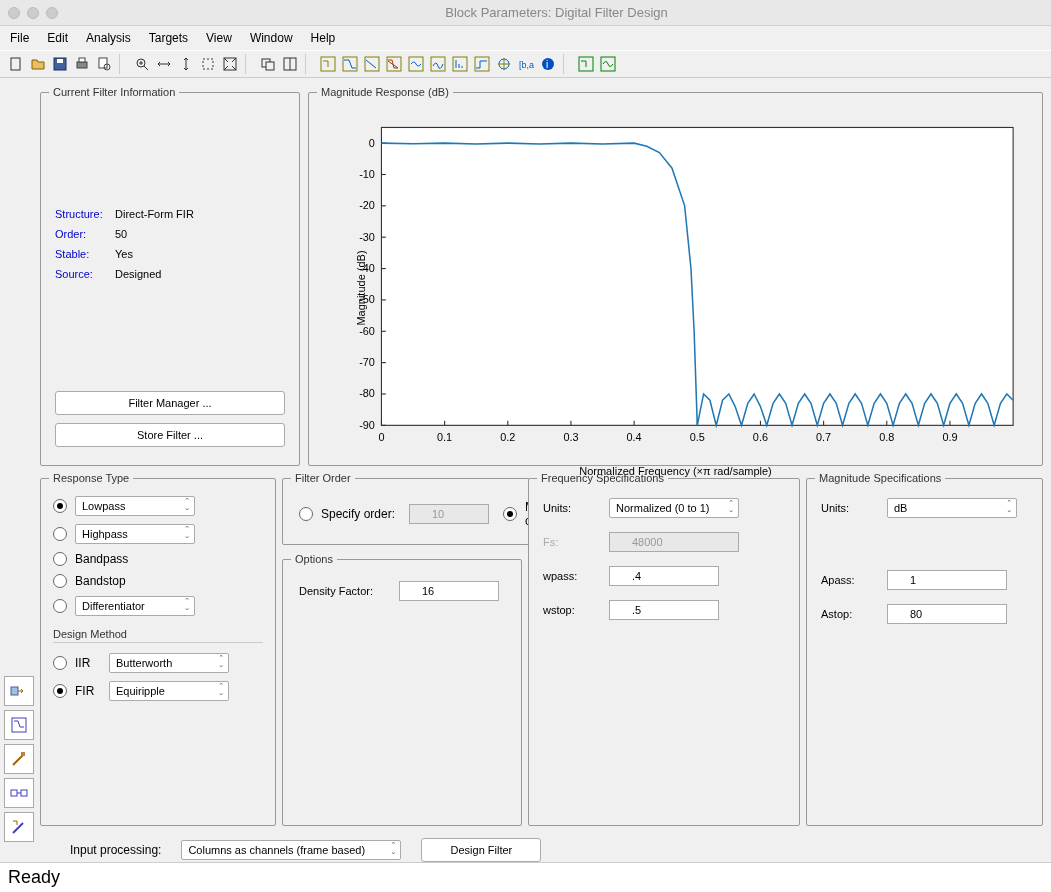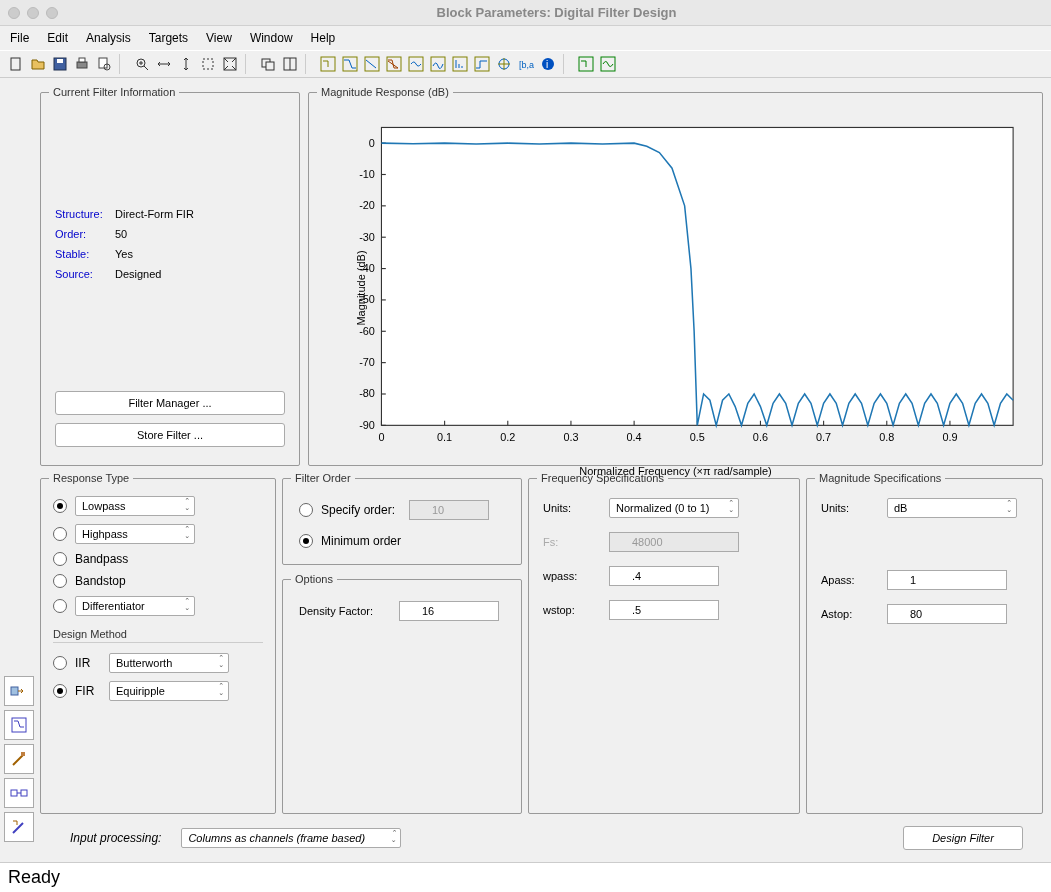--- a/index.html
+++ b/index.html
@@ -7,7 +7,7 @@
 .titlebar { background: #e8e8e8; height: 26px; display: flex; align-items: center; padding: 0 8px; border-bottom: 1px solid #d0d0d0;}
 .traffic { display: flex; gap: 7px; margin-right: 12px;}
 .traffic span { width: 12px; height: 12px; border-radius: 50%; background: #ccc; border:1px solid #bbb;}
-.titlebar-title { flex:1; text-align:center; font-weight:bold; color:#888; font-size:13px;}
+.titlebar-title { flex:1; text-align:center; font-weight:normal; color:#888; font-size:13px;}
 .menubar { background:#f0f0f0; height:24px; display:flex; align-items:center; padding:0 10px; gap:18px; font-size:12px;}
 .menubar span { cursor:default; }
 .toolbar { background:#f0f0f0; height:28px; border-top:1px solid #fff; border-bottom:1px solid #ccc; display:flex; align-items:center; padding:0 6px; gap:2px;}

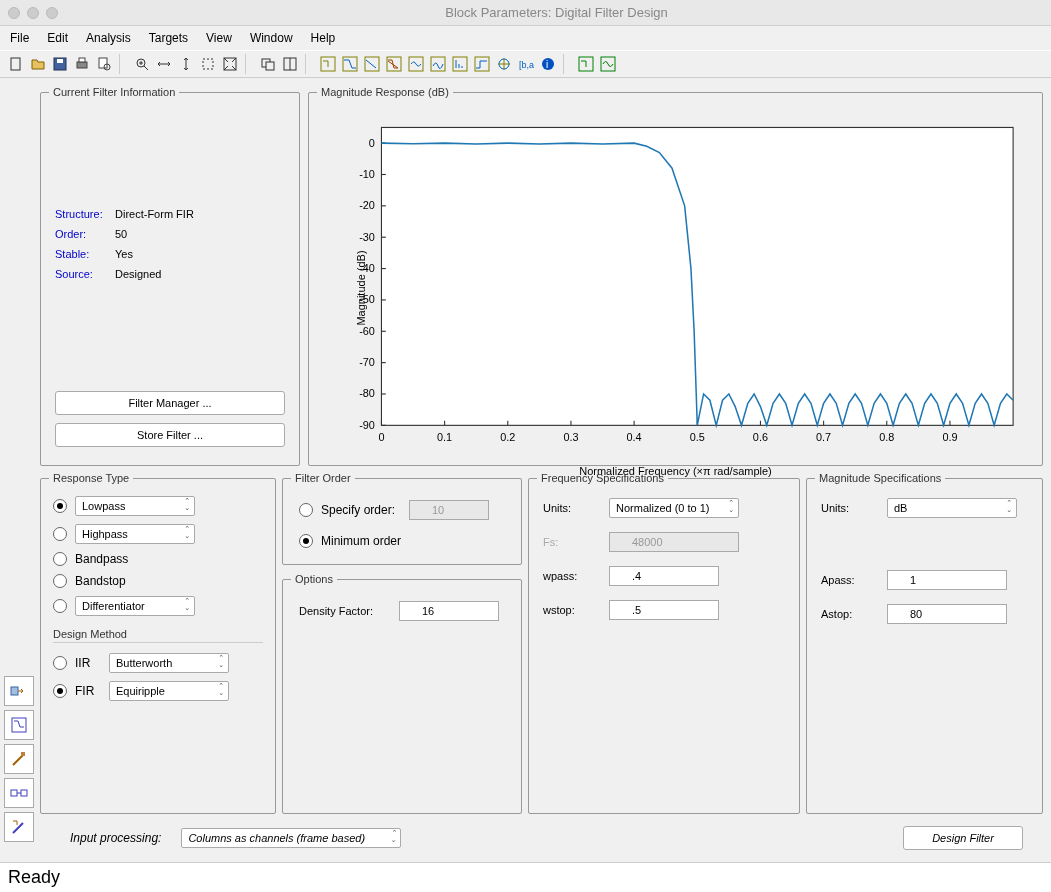--- a/index.html
+++ b/index.html
@@ -41,7 +41,7 @@
 .select::after { content:'⌃\A⌄'; white-space:pre; position:absolute; right:4px; top:0; font-size:7px; line-height:7px; color:#555;}
 .subhead { font-size:11px; color:#333; margin:4px 0 2px 0; border-bottom:1px solid #ccc; padding-bottom:2px;}
 .col-order { width:240px; display:flex; flex-direction:column; gap:8px;}
-.order-body { display:flex; flex-direction:column; gap:14px; padding:8px;}
+.order-body { display:flex; flex-direction:row; gap:14px; padding:8px;}
 .textfield { background:#fff; border:1px solid #aaa; padding:3px 22px; font-size:11px; min-width:80px; display:inline-block;}
 .textfield.dis { background:#e8e8e8; color:#999;}
 .freq-spec { width:272px;}

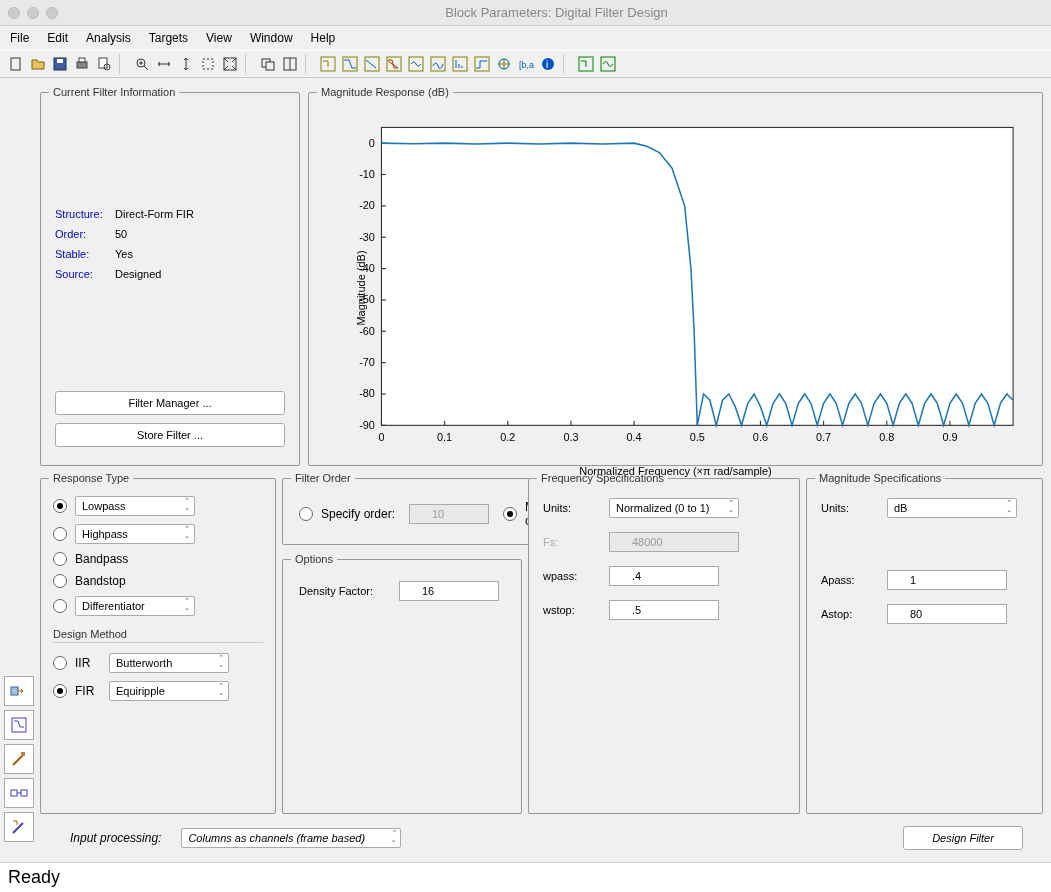--- a/index.html
+++ b/index.html
@@ -49,7 +49,7 @@
 .freq-row { display:flex; align-items:center; gap:10px;}
 .freq-row label { width:56px; font-size:11px;}
 .mag-spec { flex:1;}
-.bottom-row { display:flex; align-items:center; padding:6px 20px 12px 30px; gap:20px; justify-content:space-between;font-style:italic;}
+.bottom-row { display:flex; align-items:center; padding:6px 20px 0 30px; gap:20px; justify-content:flex-start;}
 .statusbar { background:#fff; border-top:1px solid #ccc; padding:4px 8px; font-size:18px;}
 .dislabel { color:#aaa; }
 svg.chart { width:100%; height:100%; }

